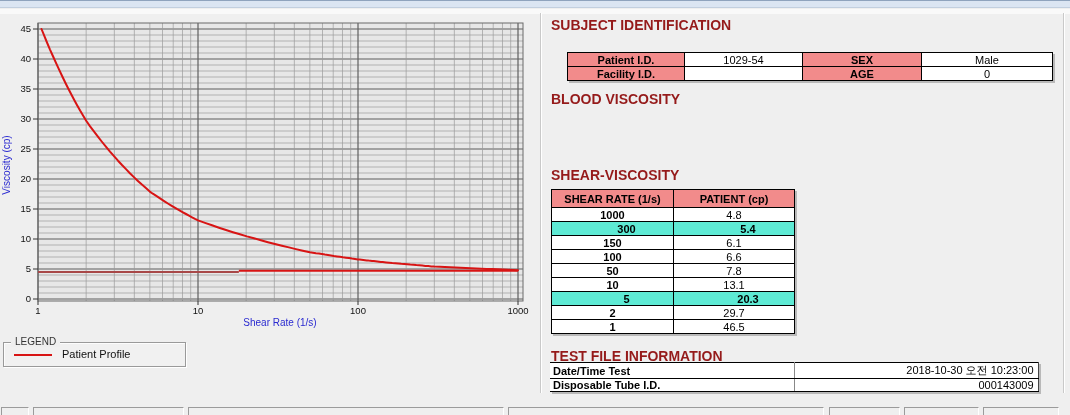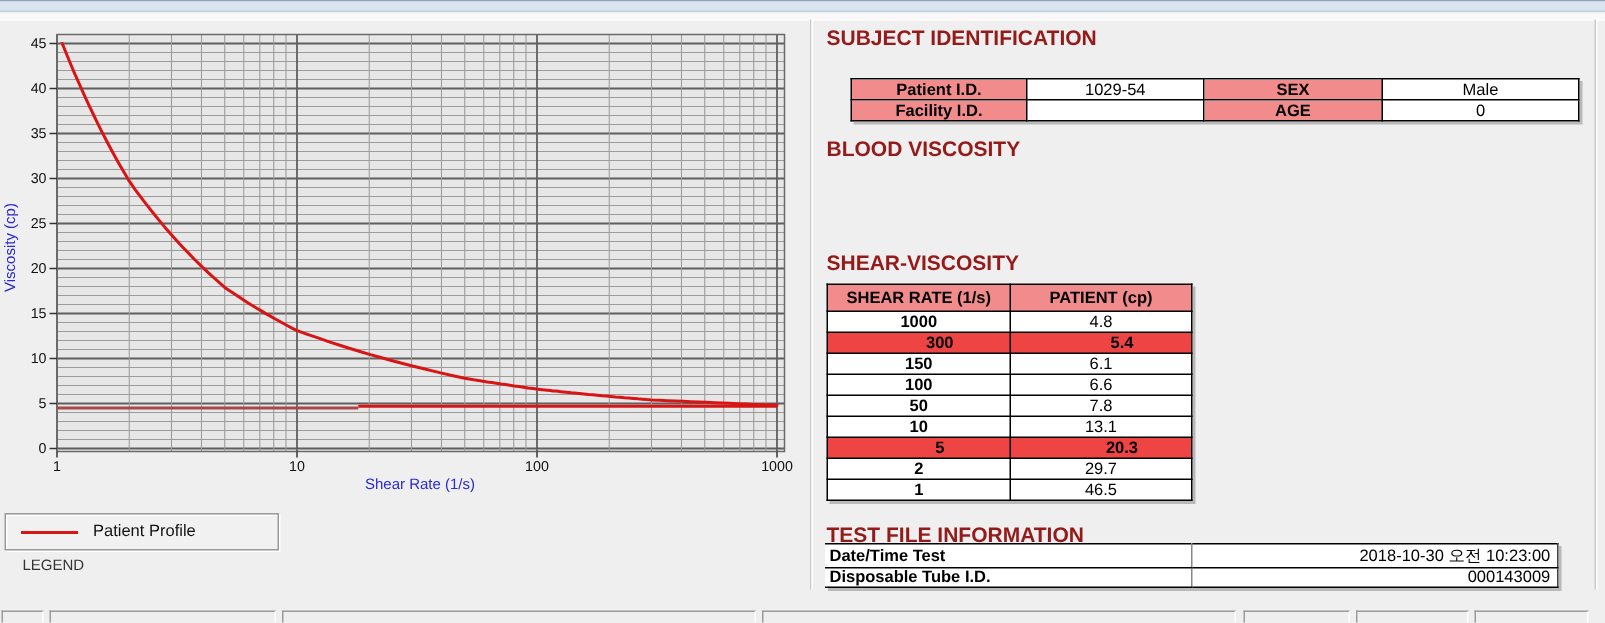--- a/index.html
+++ b/index.html
@@ -38,7 +38,7 @@
   .pos { position:absolute; }
   td.hdr { background:#f28b8b; font-weight:bold; }
   td.lbl { font-weight:bold; }
-  td.hl  { background:#ef4444;padding-left:28px; }
+  td.hl  { background:#5eead4;padding-left:28px; }
   td.bold{ font-weight:bold; }
 
   #subject-table td { height:14px; }

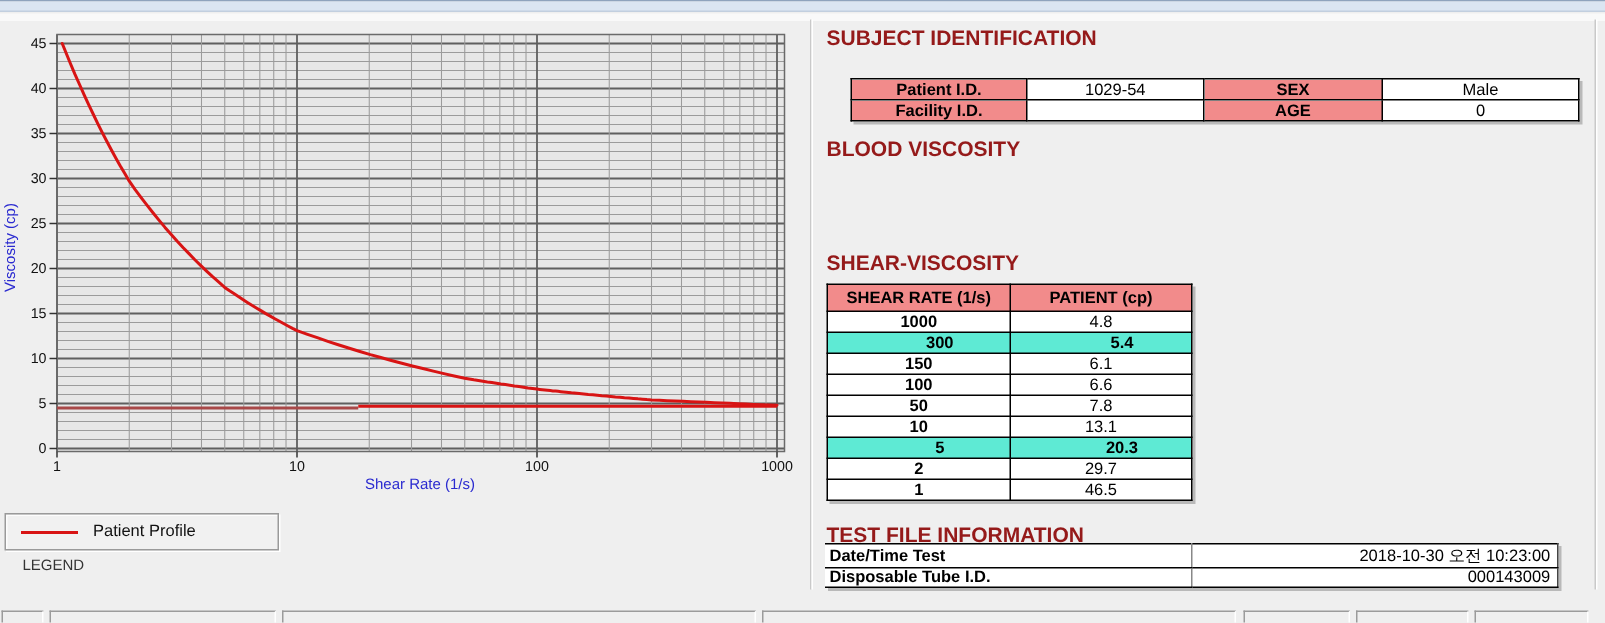--- a/index.html
+++ b/index.html
@@ -24,7 +24,7 @@
     border:1px solid #9a9a9a; box-shadow:1px 1px 0 #ffffff, inset 1px 1px 0 #fdfdfd;
     background:#f1f1f1; }
   #legend-caption { position:absolute; left:7px; top:-7px; background:#efefef; padding:0 4px;
-    font-size:10px; color:#333;margin-top:36px; }
+    font-size:10px; color:#333; }
   #legend-line { position:absolute; left:10px; top:11px; width:38px; height:2px; background:#d81414; }
   #legend-label { position:absolute; left:58px; top:5px; font-size:11px; color:#111; }
 

